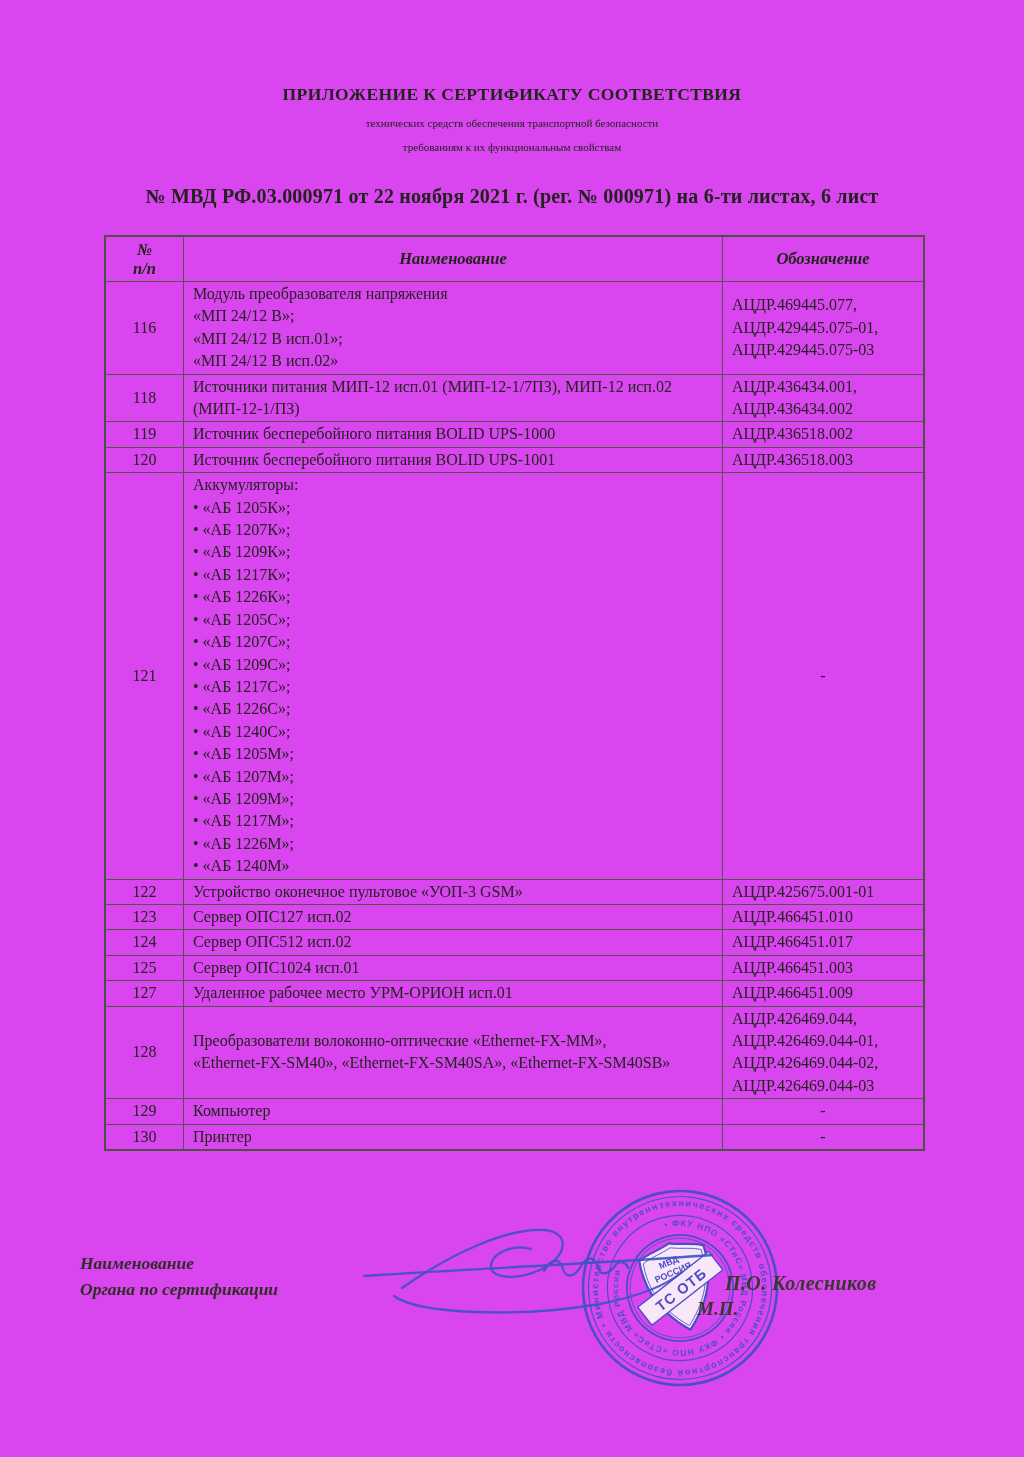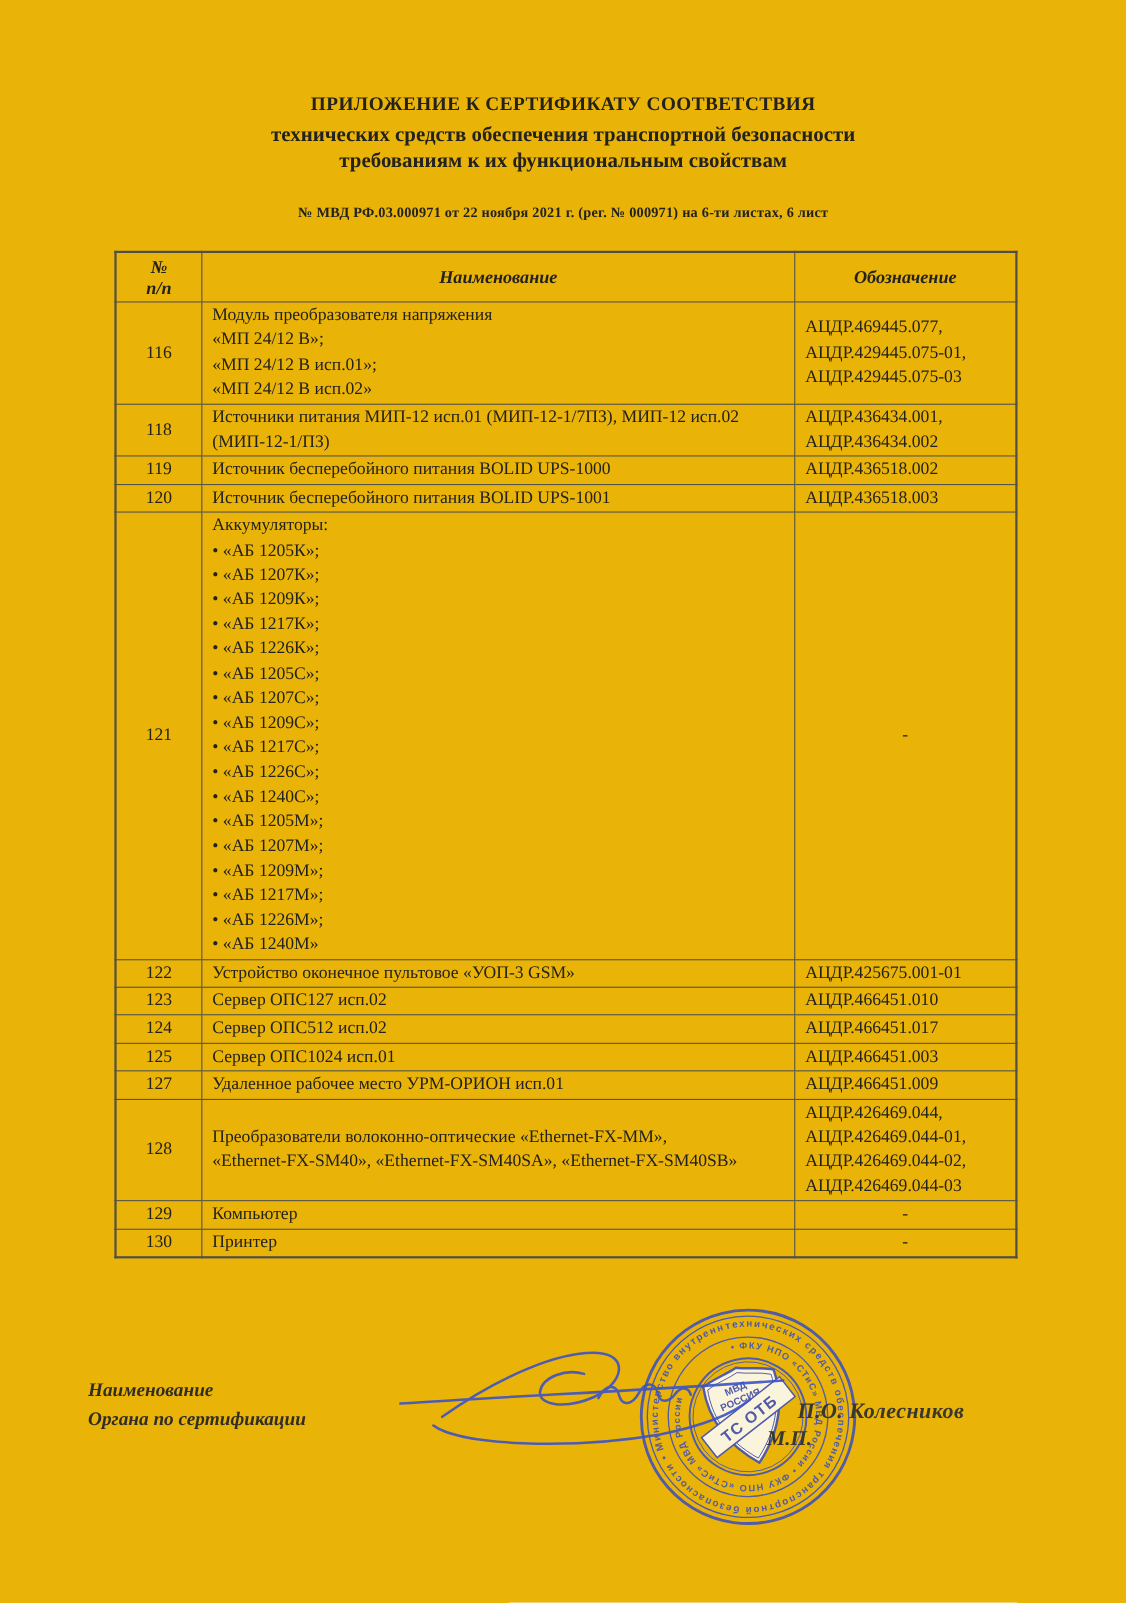--- a/index.html
+++ b/index.html
@@ -5,7 +5,7 @@
   html,body { margin:0; padding:0; background:#ffffff; }
   .page {
     position:relative; width:1024px; height:1457px; margin:0 auto;
-    background:#eab308; overflow:hidden;
+    background:#d946ef; overflow:hidden;
     font-family:"Liberation Serif", serif; color:#23221e;
   }
   

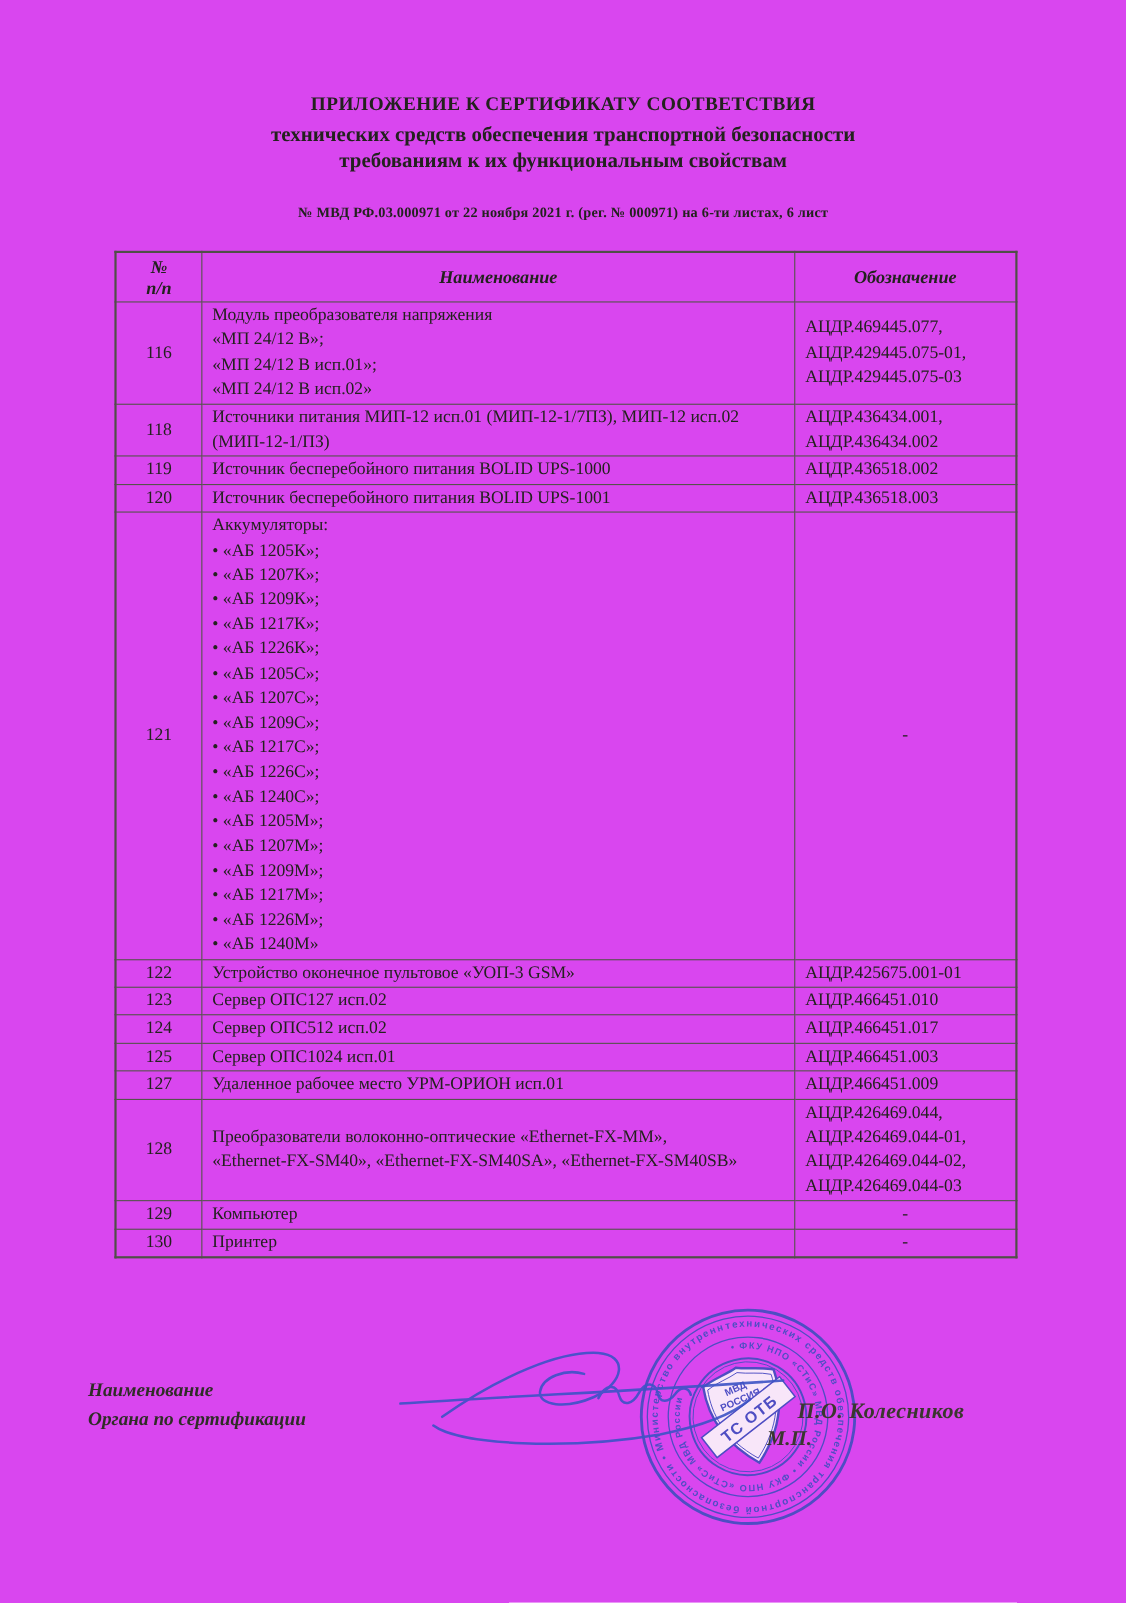--- a/index.html
+++ b/index.html
@@ -12,7 +12,7 @@
   .doc-header { padding-top:84px; text-align:center; }
   .doc-header p { margin:0; }
   .title-main { font-size:17.5px; font-weight:bold; letter-spacing:.4px; margin-bottom:6px !important; }
-  .title-sub  { font-size:19px; font-weight:bold; line-height:24px; }
+  .title-sub  { font-size:11px; font-weight:normal; line-height:24px; }
   .reg-line   { font-size:13px; font-weight:bold; margin-top:26px !important; letter-spacing:.2px; }
   
   table.cert {

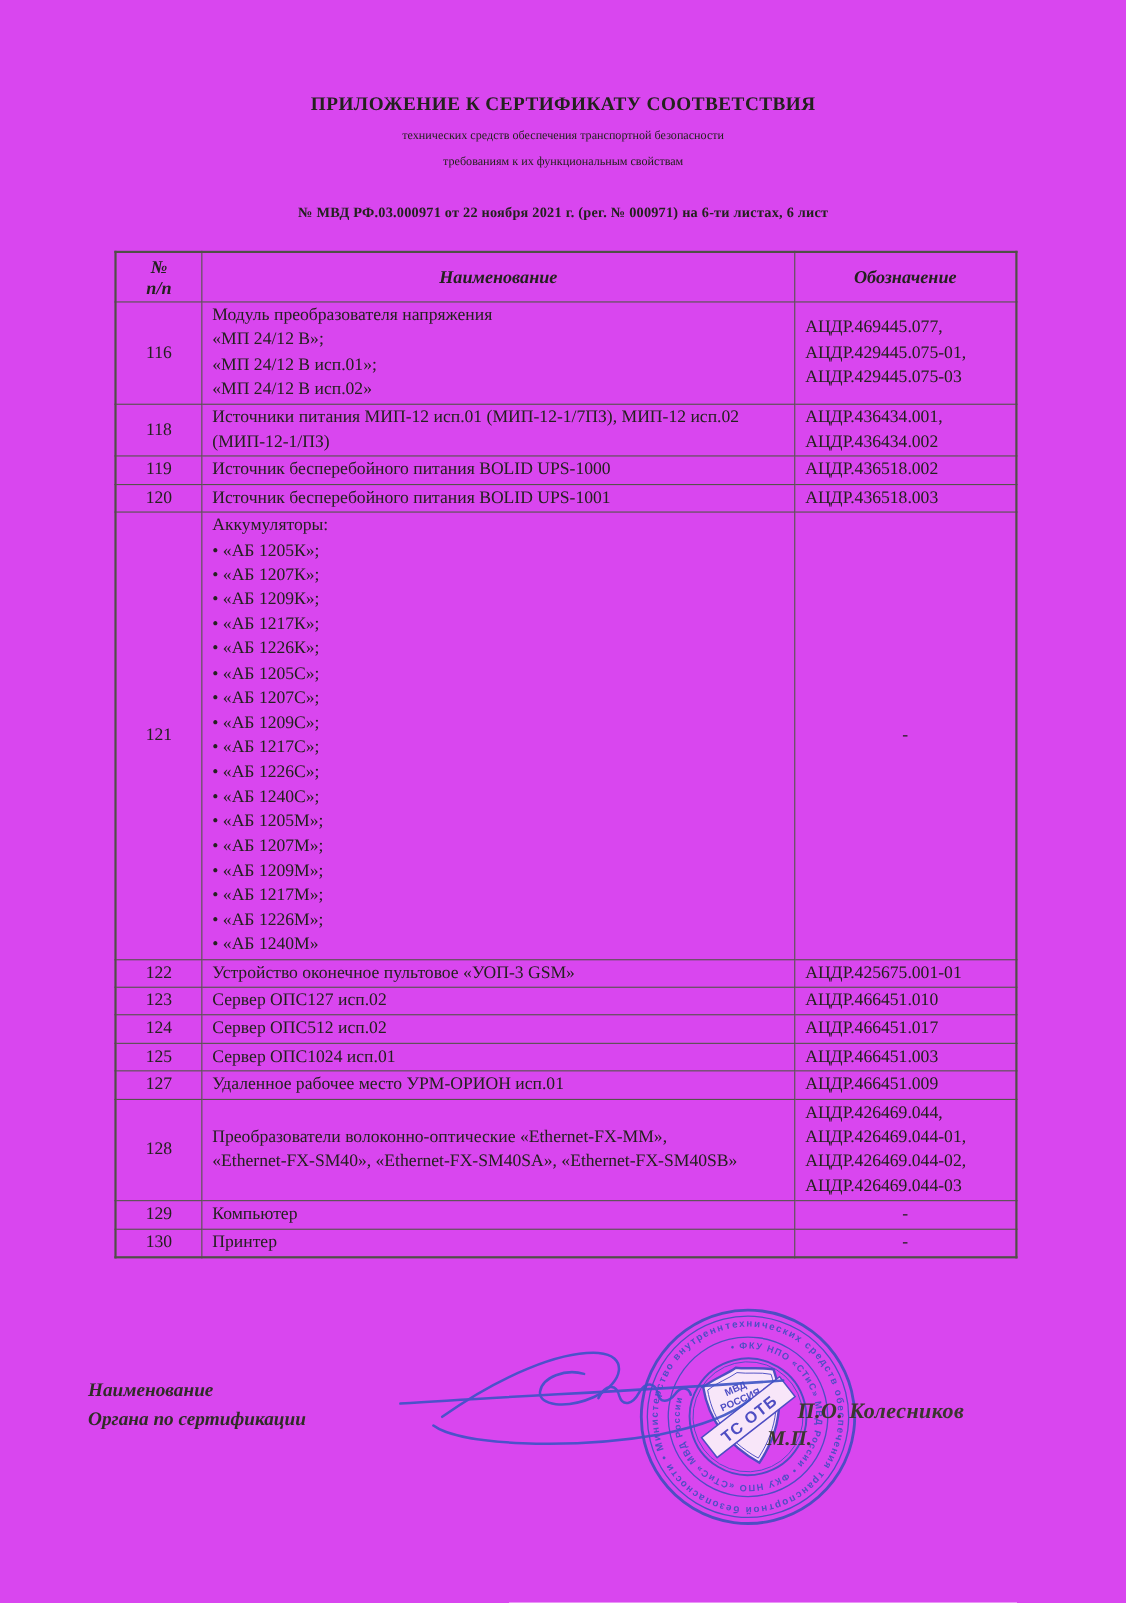--- a/index.html
+++ b/index.html
@@ -13,7 +13,7 @@
   .doc-header p { margin:0; }
   .title-main { font-size:17.5px; font-weight:bold; letter-spacing:.4px; margin-bottom:6px !important; }
   .title-sub  { font-size:11px; font-weight:normal; line-height:24px; }
-  .reg-line   { font-size:13px; font-weight:bold; margin-top:26px !important; letter-spacing:.2px; }
+  .reg-line   { font-size:20px; font-weight:bold; margin-top:26px !important; letter-spacing:.2px; }
   
   table.cert {
     border-collapse:collapse; margin:27px 0 0 104px; width:821px;

